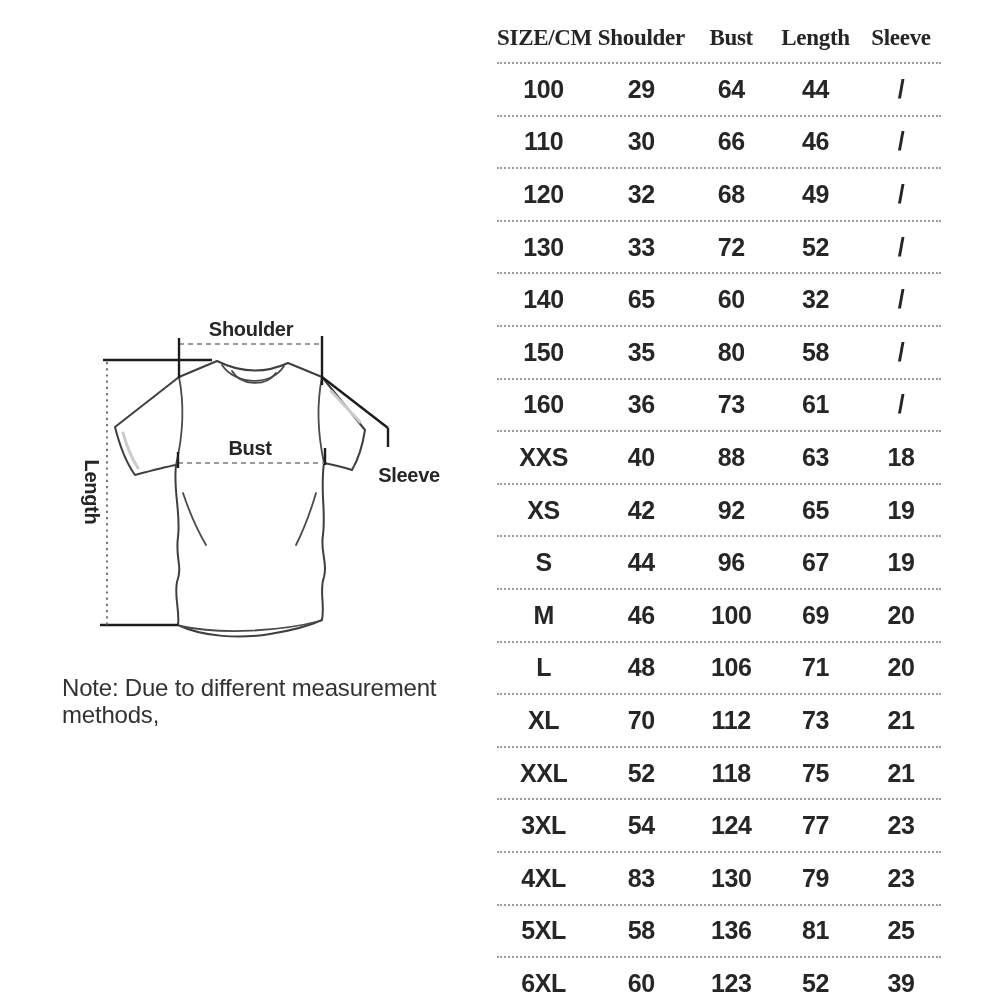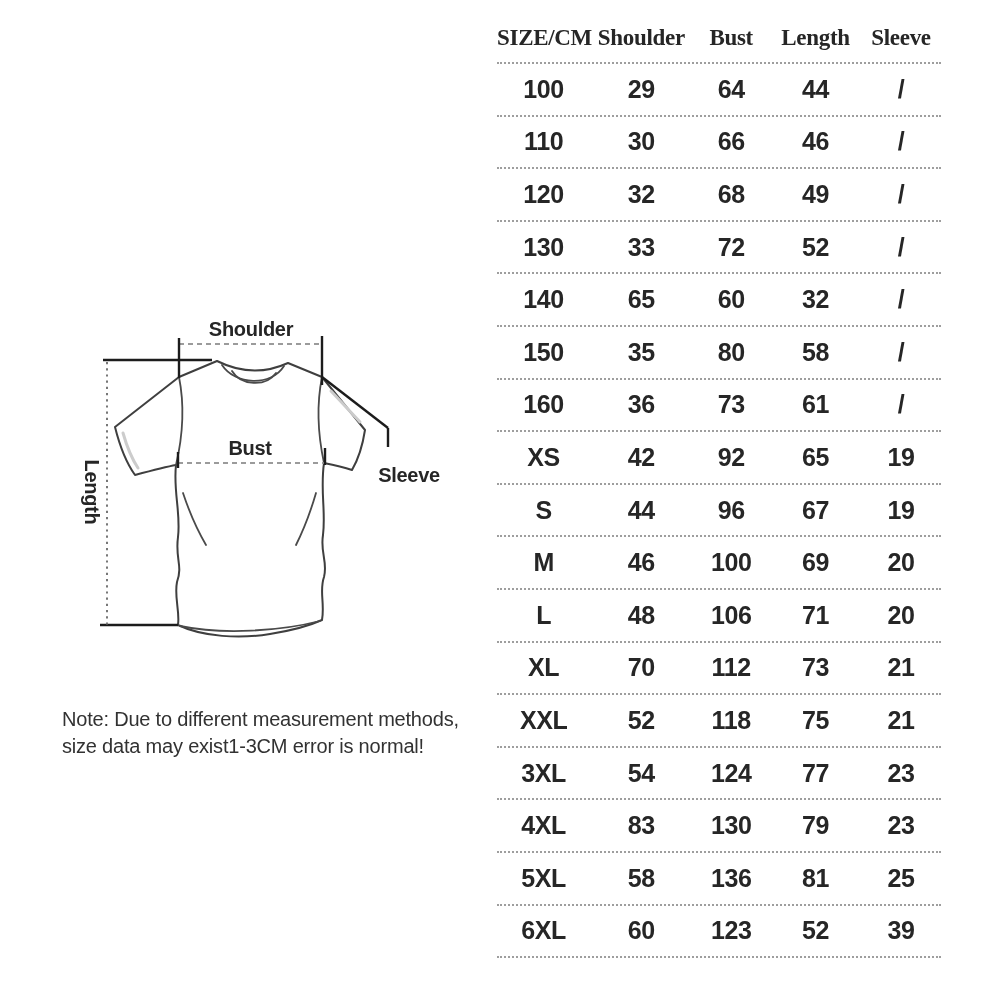--- a/index.html
+++ b/index.html
@@ -157,6 +157,13 @@
     <span class="cell">/</span>
   </div>
         <div class="trow">
+    <span class="cell">XXS</span>
+    <span class="cell">40</span>
+    <span class="cell">88</span>
+    <span class="cell">63</span>
+    <span class="cell">18</span>
+  </div>
+        <div class="trow">
     <span class="cell">XS</span>
     <span class="cell">42</span>
     <span class="cell">92</span>

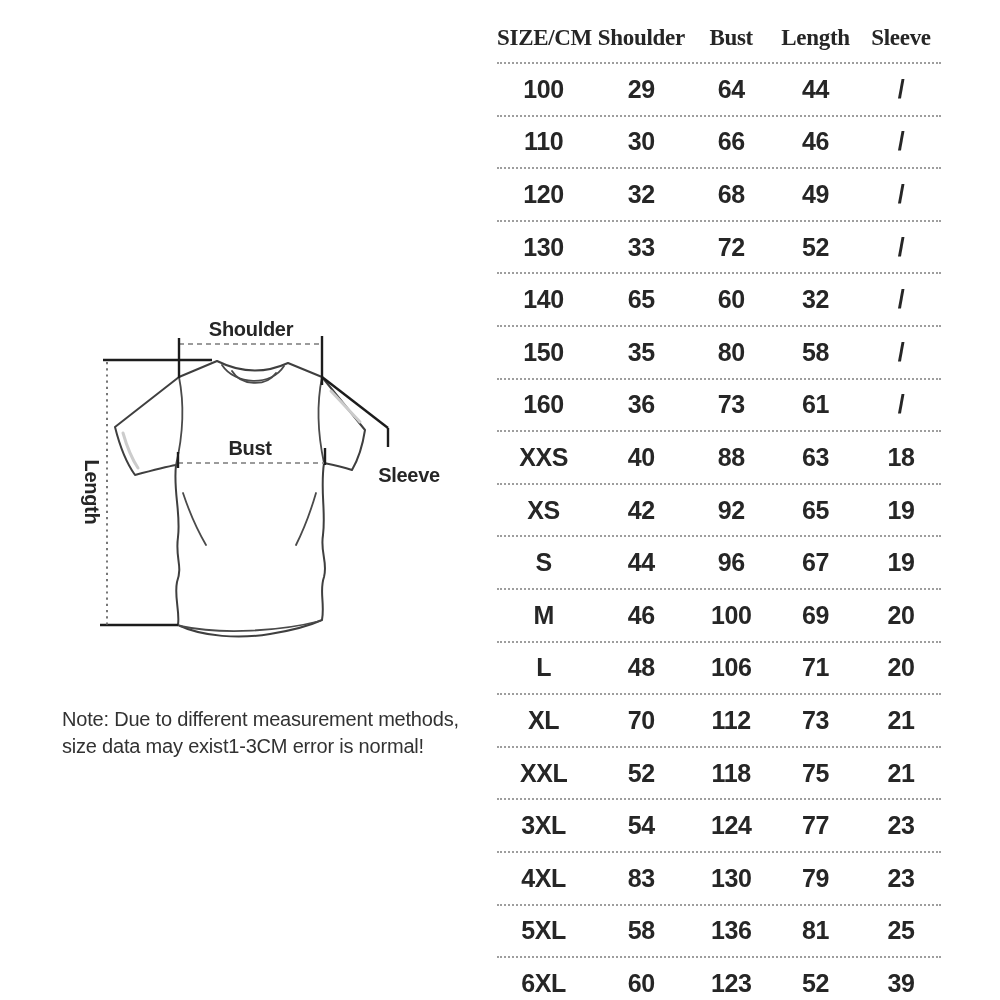--- a/index.html
+++ b/index.html
@@ -20,7 +20,7 @@
 
   .note{
     position:absolute;left:62px;top:674px;width:420px;
-    font-size:20px;line-height:27px;color:#323232;letter-spacing:-0.2px;margin-top:32px;
+    font-size:24px;line-height:27px;color:#323232;letter-spacing:-0.2px;
   }
 
   

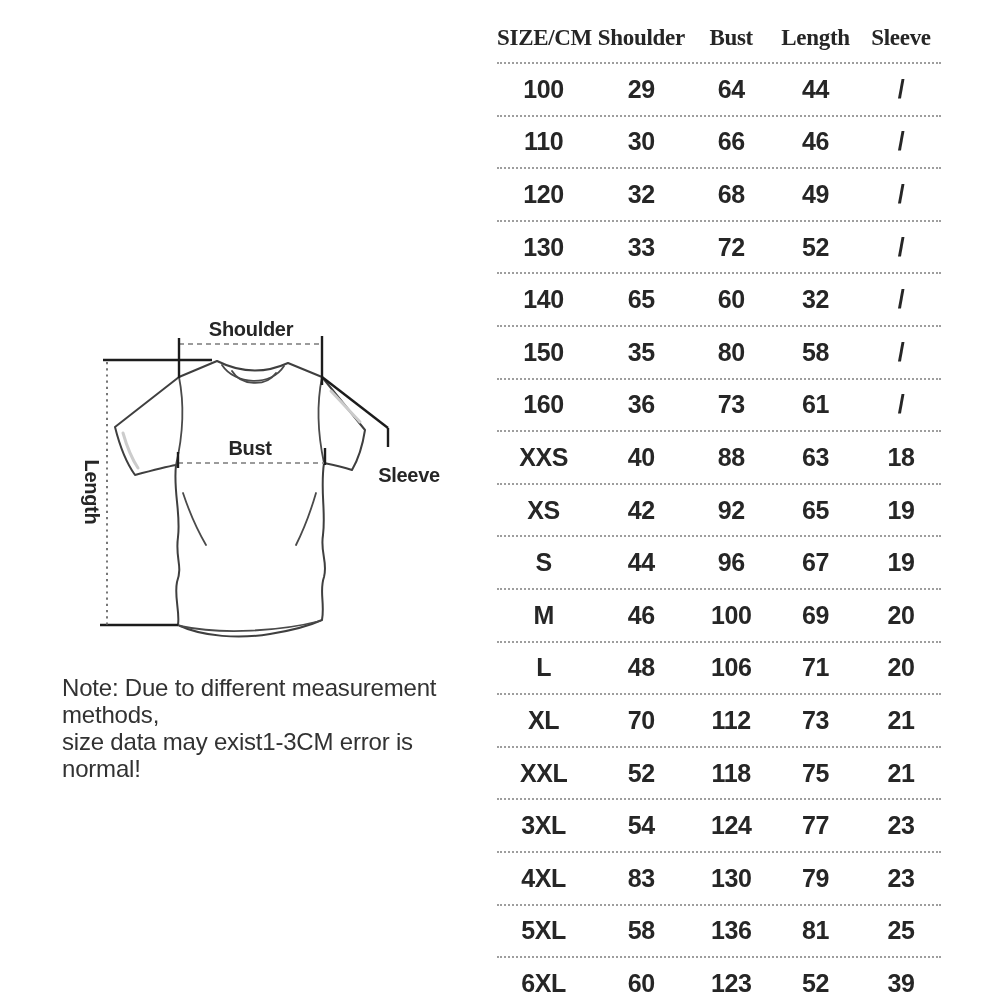--- a/index.html
+++ b/index.html
@@ -95,7 +95,6 @@
 
   <div class="note">
     <div>Note: Due to different measurement methods,</div>
-    <div>size data may exist1-3CM error is normal!</div>
   </div>
 
   <div class="size-table">

